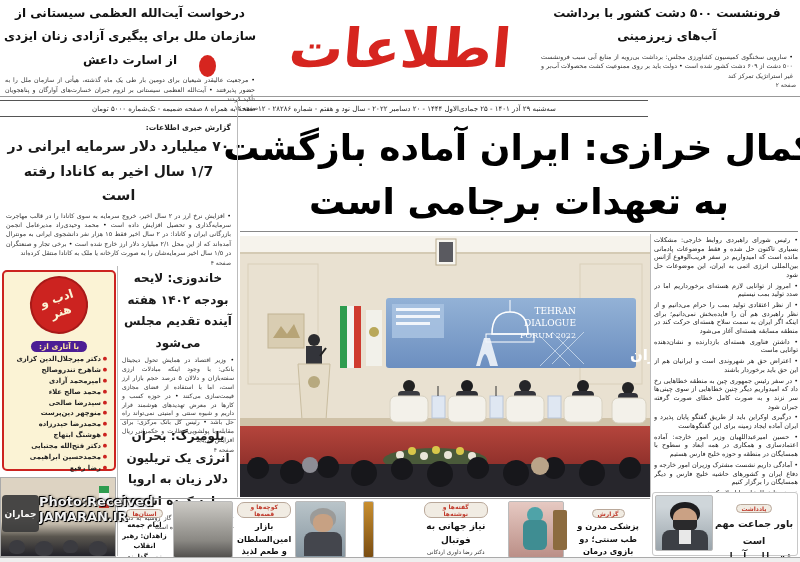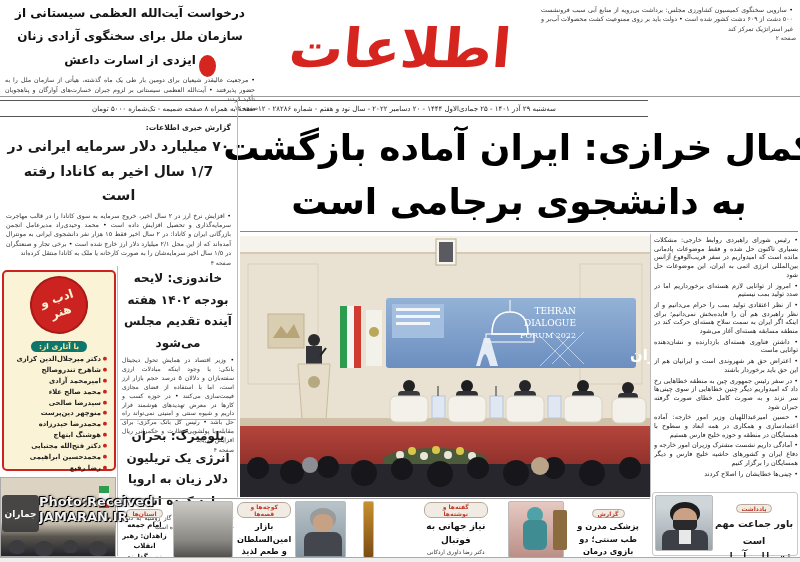--- a/index.html
+++ b/index.html
@@ -129,7 +129,7 @@
 <div class="page">
 
   <div class="top-block" id="topLeft">
-    <div class="hl">درخواست آیت‌الله العظمی سیستانی از سازمان ملل برای سخنگوی آزادی زنان ایزدی از اسارت داعش</div>
+    <div class="hl">درخواست آیت‌الله العظمی سیستانی از سازمان ملل برای پیگیری آزادی زنان ایزدی از اسارت داعش</div>
     <div class="subs">
       <span class="sub-item">مرجعیت عالیقدر شیعیان برای دومین بار طی یک ماه گذشته، هیأتی از سازمان ملل را به حضور پذیرفتند</span>
       <span class="sub-item">آیت‌الله العظمی سیستانی بر لزوم جبران خسارت‌های آوارگان و پناهجویان تأکید کردند</span>

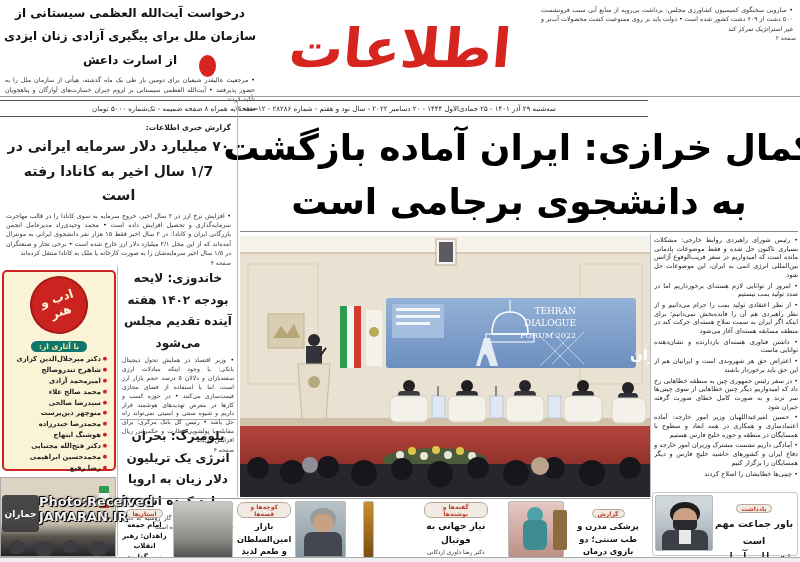--- a/index.html
+++ b/index.html
@@ -141,6 +141,7 @@
   <div id="redSeal"></div>
 
   <div class="top-block" id="topRight">
+    <div class="hl">فرونشست ۵۰۰ دشت کشور با برداشت آب‌های زیرزمینی</div>
     <div class="subs">
       <span class="sub-item">سارویی سخنگوی کمیسیون کشاورزی مجلس: برداشت بی‌رویه از منابع آبی سبب فرونشست ۵۰۰ دشت از ۶۰۹ دشت کشور شده است</span>
       <span class="sub-item">دولت باید بر روی ممنوعیت کشت محصولات آب‌بر و غیر استراتژیک تمرکز کند</span>

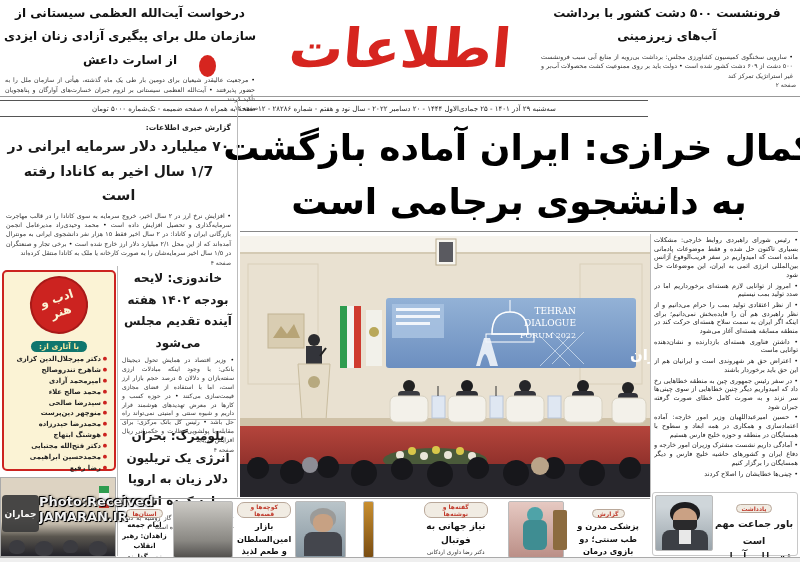--- a/index.html
+++ b/index.html
@@ -155,7 +155,7 @@
 
   <div id="lead">
     <div class="l">کمال خرازی: ایران آماده بازگشت</div>
-    <div class="l">به دانشجوی برجامی است</div>
+    <div class="l">به تعهدات برجامی است</div>
   </div>
 
   <div class="vrule" id="v1"></div>

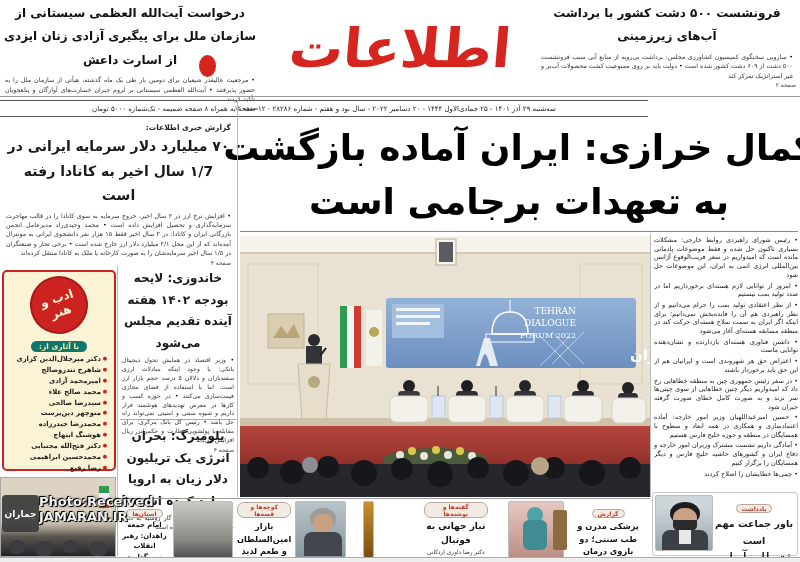--- a/index.html
+++ b/index.html
@@ -60,7 +60,7 @@
             display:flex; align-items:center; justify-content:center;
             color:#fbf3d5; font-weight:bold; font-size:12px; transform:rotate(-18deg);
             border:2px solid #a81a18; }
-  #adHead { display:inline-block; background:#0f766e; color:#ffe9a0; font-size:7.5px; font-weight:bold;
+  #adHead { display:inline-block; background:#4c1d95; color:#ffe9a0; font-size:7.5px; font-weight:bold;
             border-radius:7px; padding:1px 8px; margin:3px 0 2px; }
   #adNames { text-align:right; font-size:6.8px; font-weight:bold; line-height:1.6; color:#222; padding-right:3px; }
   #adNames .nm::before { content:"● "; color:#cc2320; font-size:5px; vertical-align:1px; }

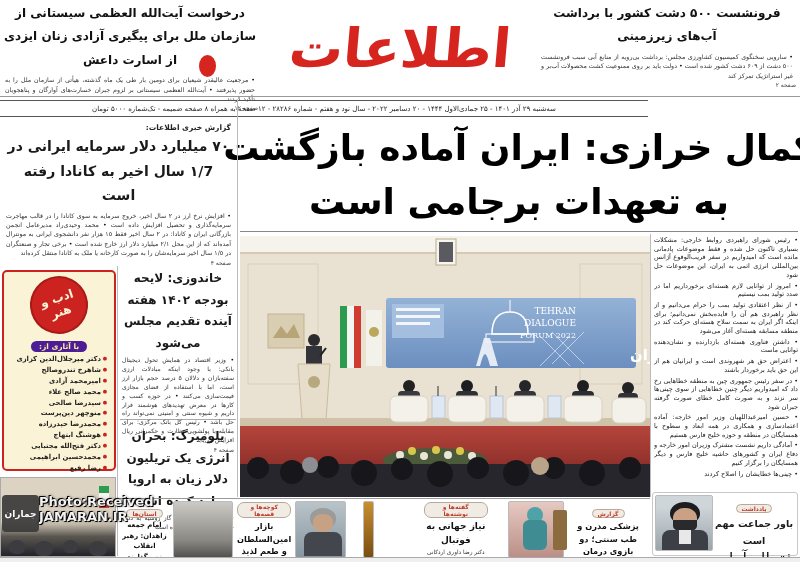--- a/index.html
+++ b/index.html
@@ -345,6 +345,7 @@
     <div class="b">داشتن فناوری هسته‌ای بازدارنده و نشان‌دهنده توانایی ماست</div>
     <div class="b">اعتراض حق هر شهروندی است و ایرانیان هم از این حق باید برخوردار باشند</div>
     <div class="b">در سفر رئیس جمهوری چین به منطقه خطاهایی رخ داد که امیدواریم دیگر چنین خطاهایی از سوی چینی‌ها سر نزند و به صورت کامل خطای صورت گرفته جبران شود</div>
+    <div class="b">درگیری اوکراین باید از طریق گفتگو پایان پذیرد و ایران آماده ایجاد زمینه برای این گفتگوهاست</div>
     <div class="b">حسین امیرعبداللهیان وزیر امور خارجه: آماده اعتمادسازی و همکاری در همه ابعاد و سطوح با همسایگان در منطقه و حوزه خلیج فارس هستیم</div>
     <div class="b">آمادگی داریم نشست مشترک وزیران امور خارجه و دفاع ایران و کشورهای حاشیه خلیج فارس و دیگر همسایگان را برگزار کنیم</div>
     <div class="b">چینی‌ها خطایشان را اصلاح کردند</div>

